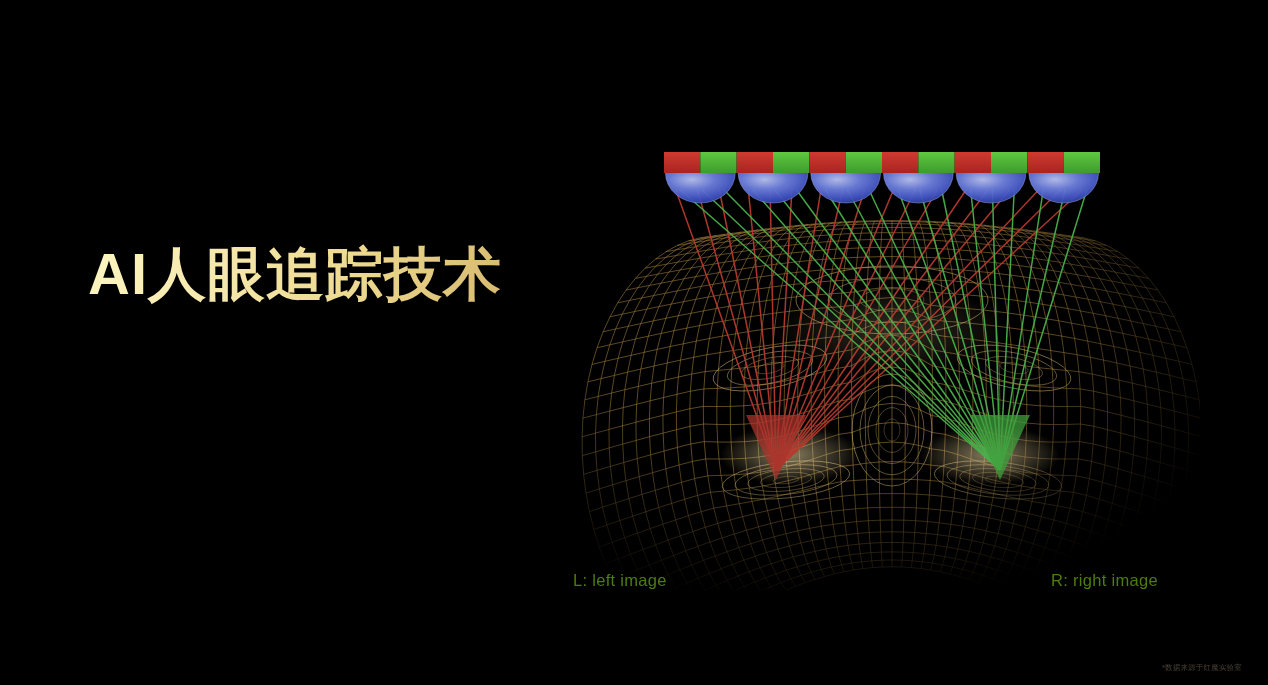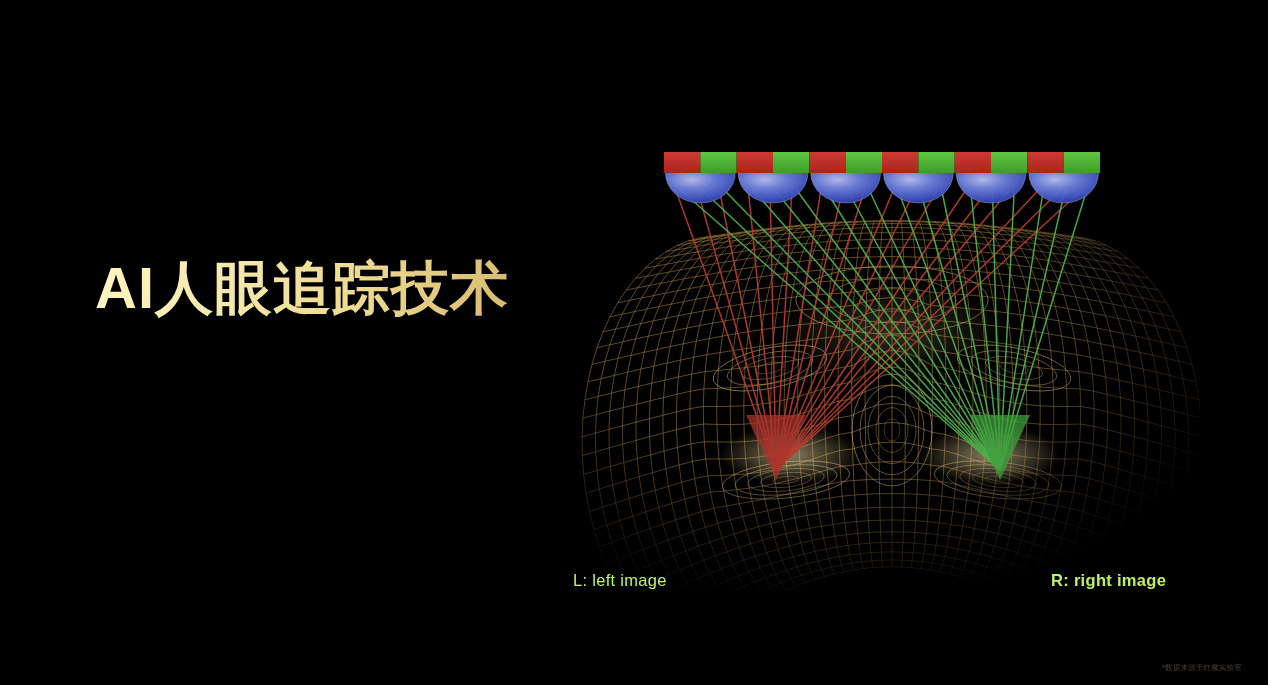--- a/index.html
+++ b/index.html
@@ -36,10 +36,9 @@
   
   #textblock {
     position: absolute;
-    left: 95px;
+    left: 88px;
     top: 243px;
     width: 560px;
-    margin-top: 14px;
   }
 
   #headline {

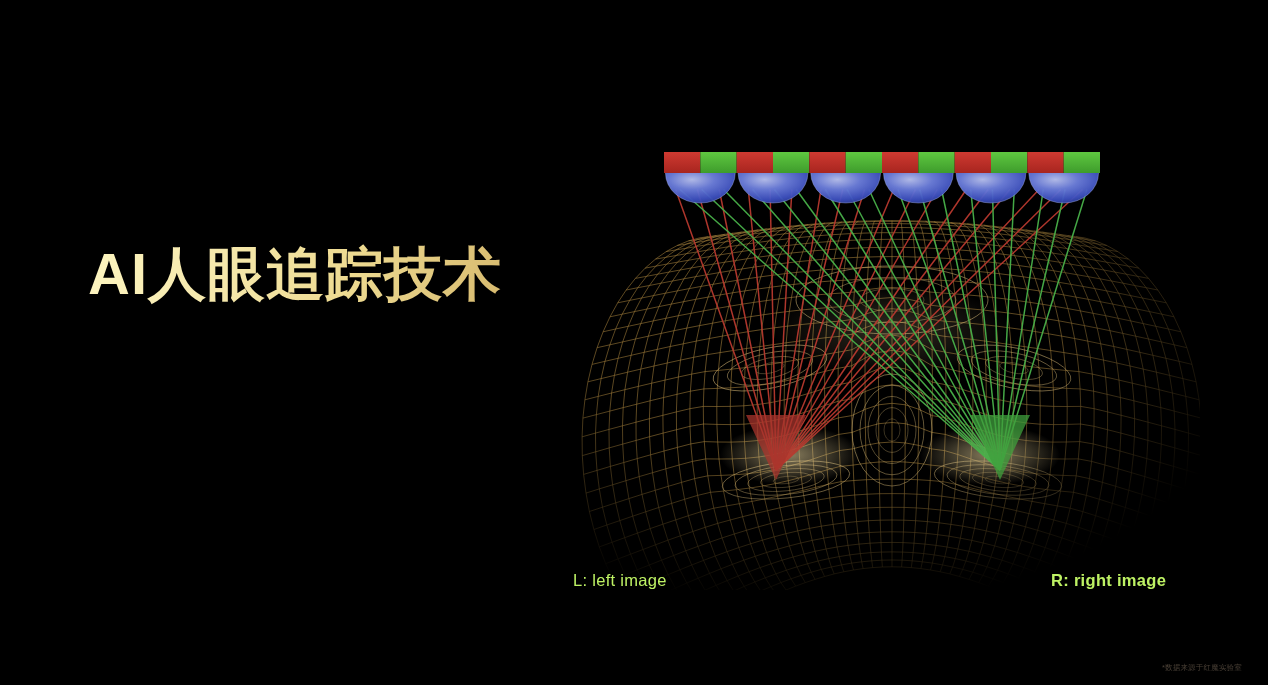--- a/index.html
+++ b/index.html
@@ -73,7 +73,7 @@
   .caption {
     position: absolute;
     font-size: 16.5px;
-    color: #bef264;
+    color: #4d7c0f;
     letter-spacing: 0.3px;
     white-space: nowrap;
   }

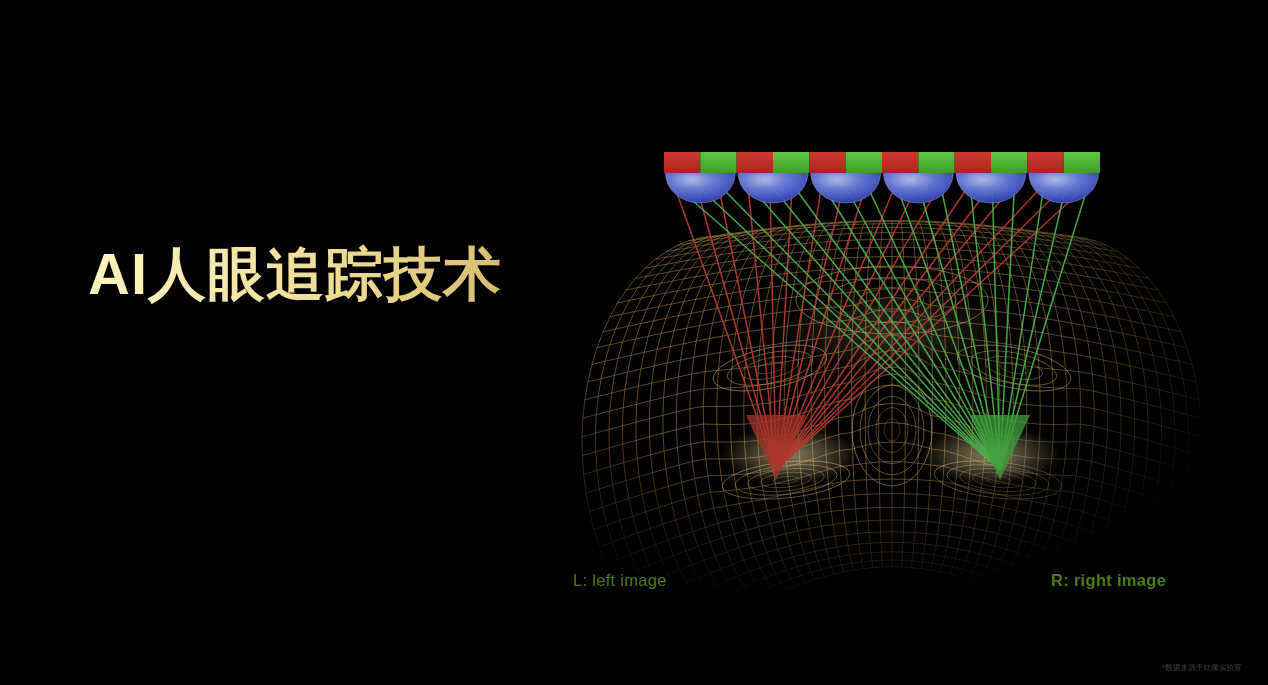--- a/index.html
+++ b/index.html
@@ -78,7 +78,7 @@
     white-space: nowrap;
   }
   #caption-left  { left: 573px;  top: 571px; }
-  #caption-right { left: 1051px; top: 571px; font-weight: bold; }
+  #caption-right { left: 1051px; top: 571px; }
 
   #footnote {
     position: absolute;

